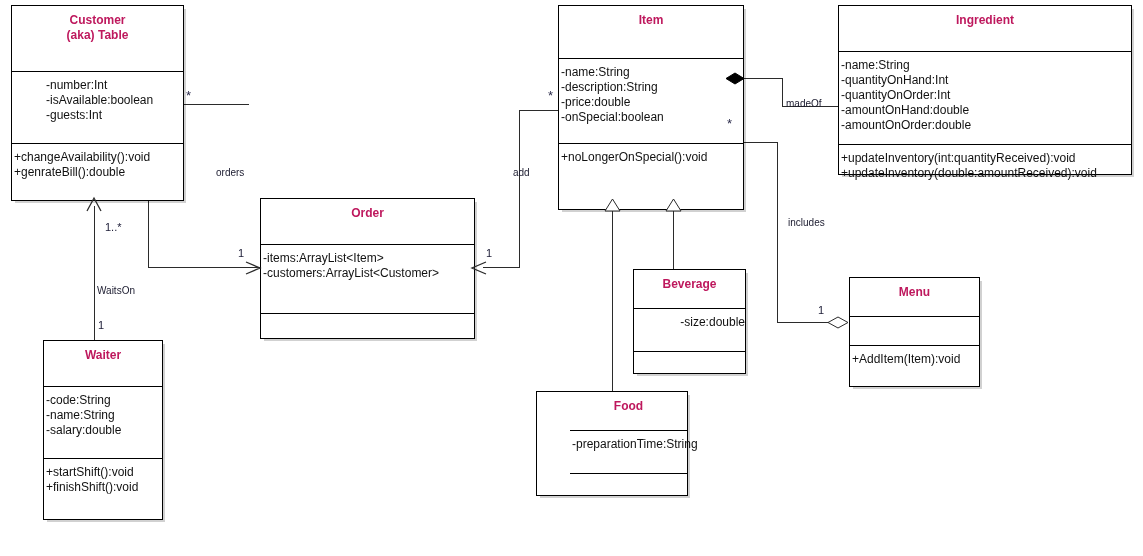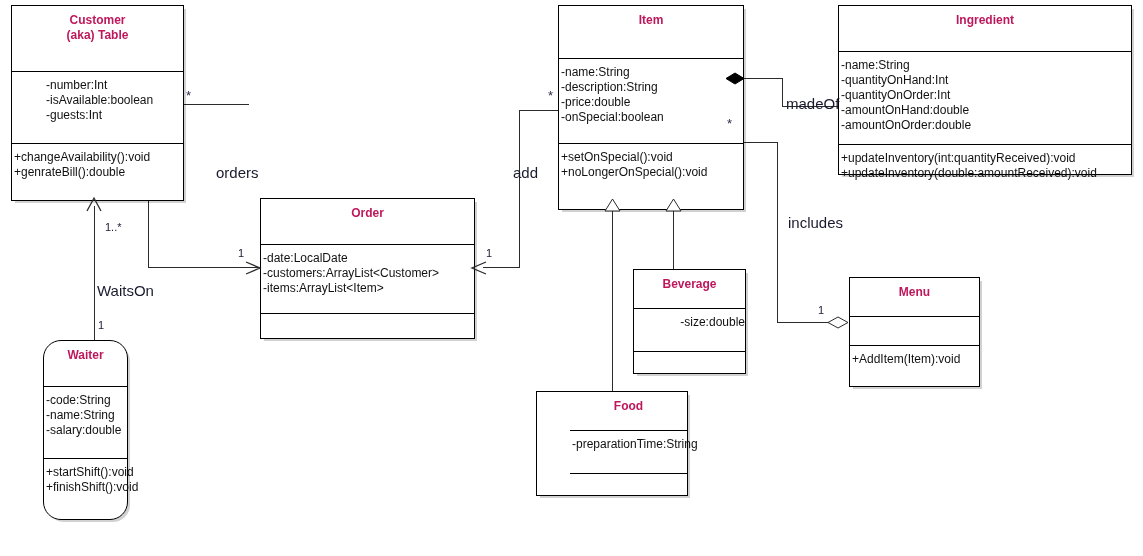--- a/index.html
+++ b/index.html
@@ -68,7 +68,7 @@
 
   .edge-label {
     position: absolute;
-    font-size: 15px;
+    font-size: 10px;
     color: #1a1a2e;
     white-space: nowrap;
     z-index: 6;

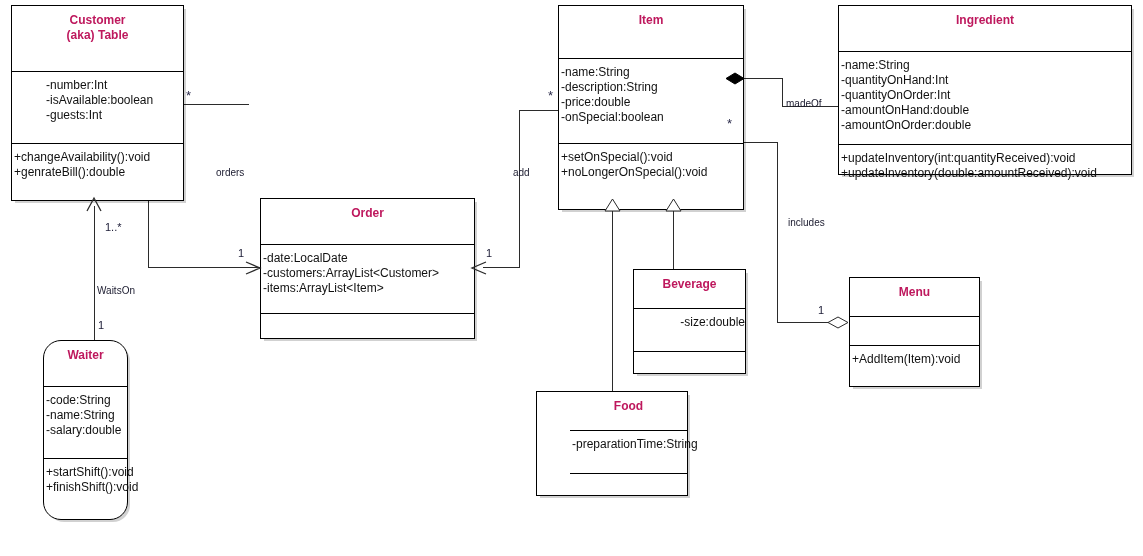--- a/index.html
+++ b/index.html
@@ -204,7 +204,6 @@
     </div>
     <div class="cls-sep"></div>
     <div class="cls-section">
-      <div class="row">+setOnSpecial():void</div>
       <div class="row">+noLongerOnSpecial():void</div>
     </div>
   </div>

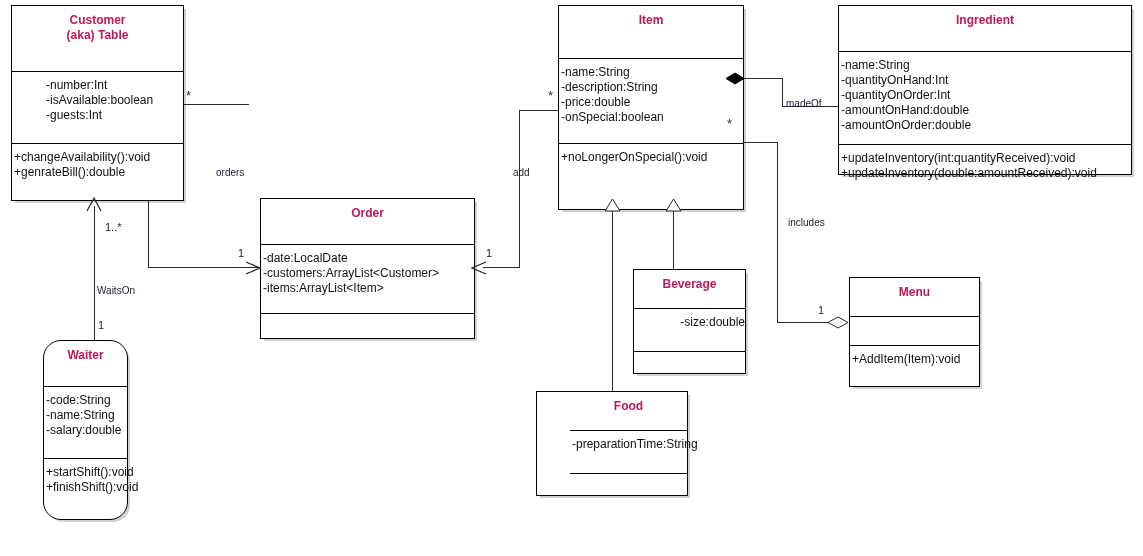--- a/index.html
+++ b/index.html
@@ -185,7 +185,6 @@
     <div class="cls-name" style="height:45px;">Order</div>
     <div class="cls-sep"></div>
     <div class="cls-section" style="height:68px;">
-      <div class="row">-date:LocalDate</div>
       <div class="row">-customers:ArrayList&lt;Customer&gt;</div>
       <div class="row">-items:ArrayList&lt;Item&gt;</div>
     </div>

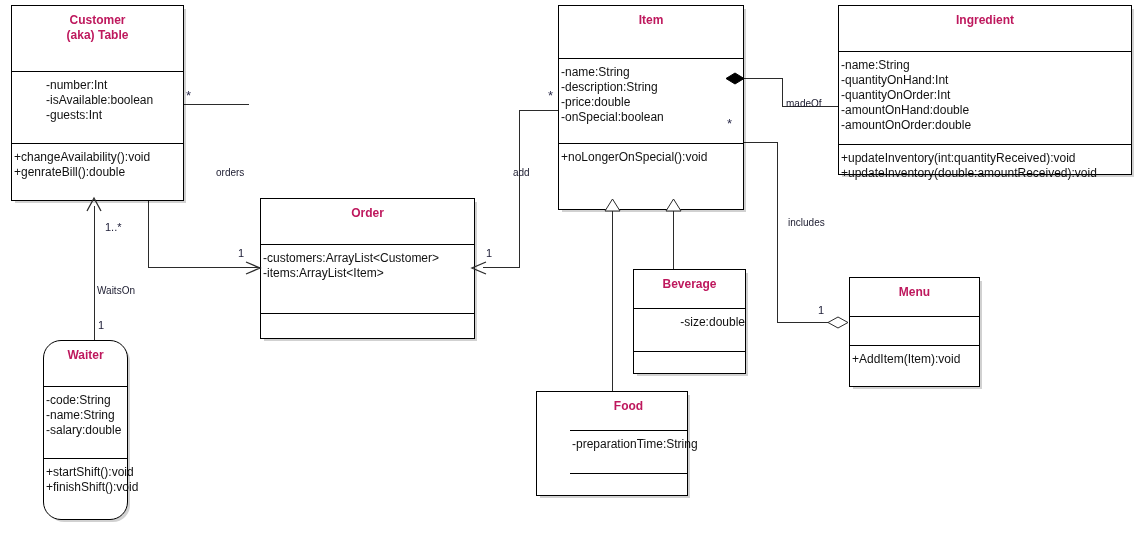--- a/index.html
+++ b/index.html
@@ -185,8 +185,8 @@
     <div class="cls-name" style="height:45px;">Order</div>
     <div class="cls-sep"></div>
     <div class="cls-section" style="height:68px;">
+      <div class="row">-items:ArrayList&lt;Item&gt;</div>
       <div class="row">-customers:ArrayList&lt;Customer&gt;</div>
-      <div class="row">-items:ArrayList&lt;Item&gt;</div>
     </div>
     <div class="cls-sep"></div>
     <div class="cls-section empty"></div>

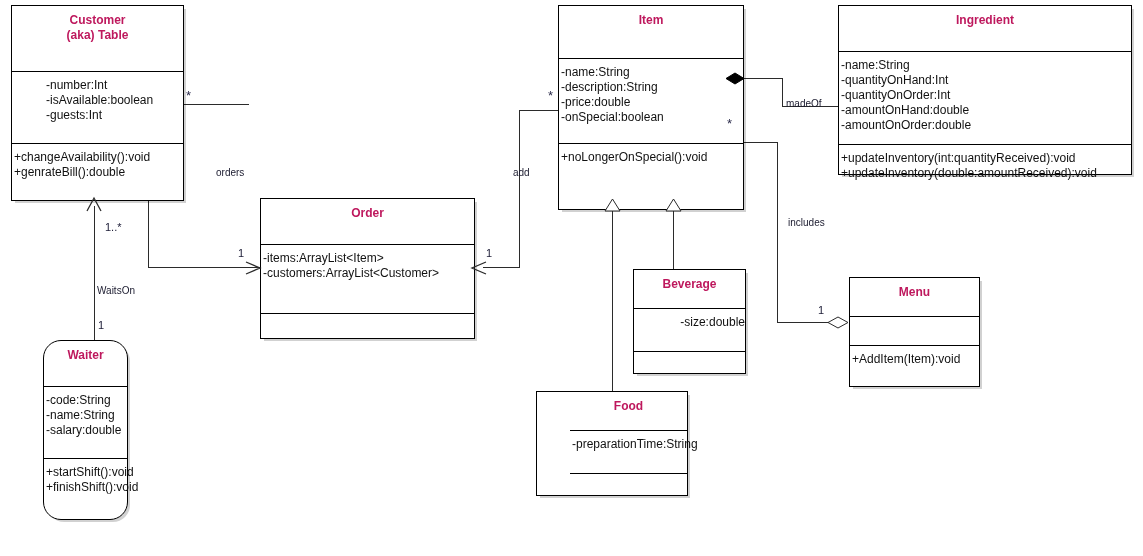--- a/index.html
+++ b/index.html
@@ -224,7 +224,7 @@
     </div>
   </div>
 
-  <div class="uml-class" style="left:43px; top:340px; width:85px; height:180px;border-radius:18px;">
+  <div class="uml-class" style="left:43px; top:340px; width:120px; height:180px;">
     <div class="cls-name" style="height:45px;">Waiter</div>
     <div class="cls-sep"></div>
     <div class="cls-section" style="height:71px;">

